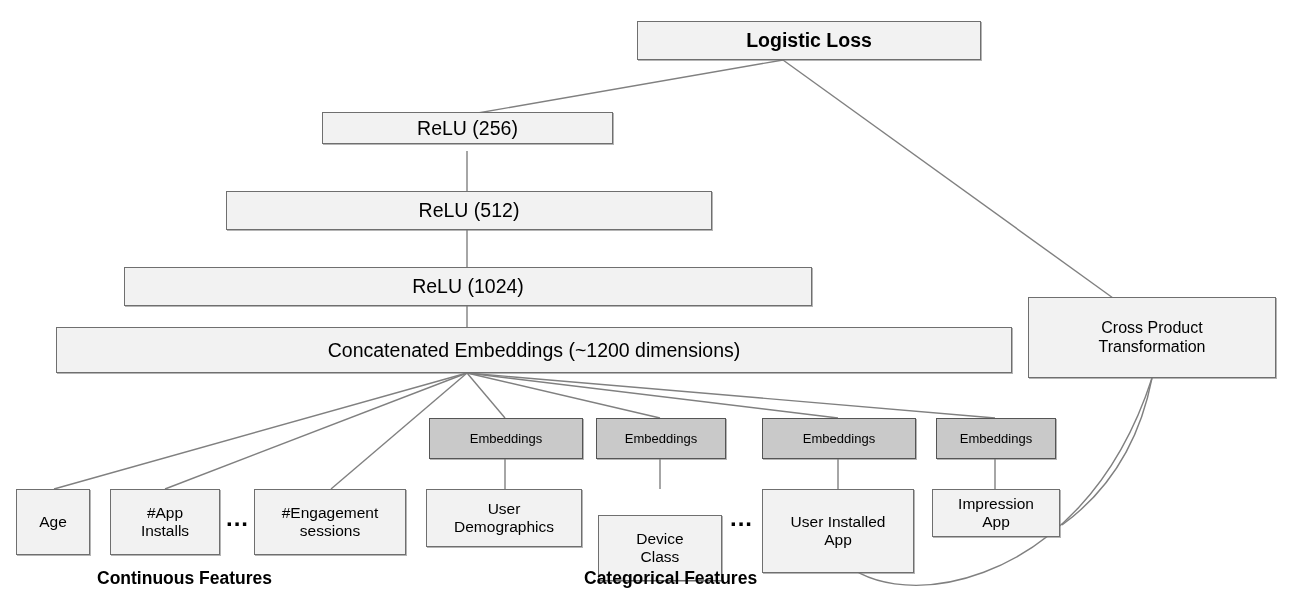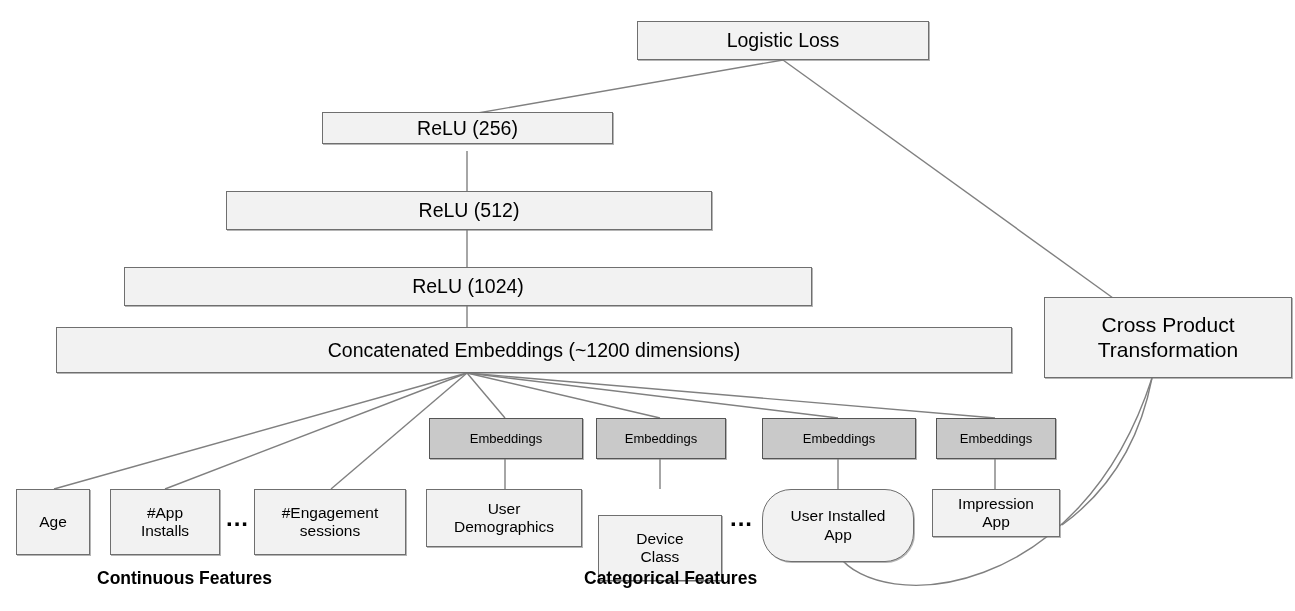--- a/index.html
+++ b/index.html
@@ -75,7 +75,7 @@
     </g>
   </svg>
 
-  <div class="node f18" style="left:637px;top:21px;width:292px;height:39px;">
+  <div class="node f18" style="left:637px;top:21px;width:344px;height:39px;font-weight:bold;">
     <span>Logistic Loss</span>
   </div>
 

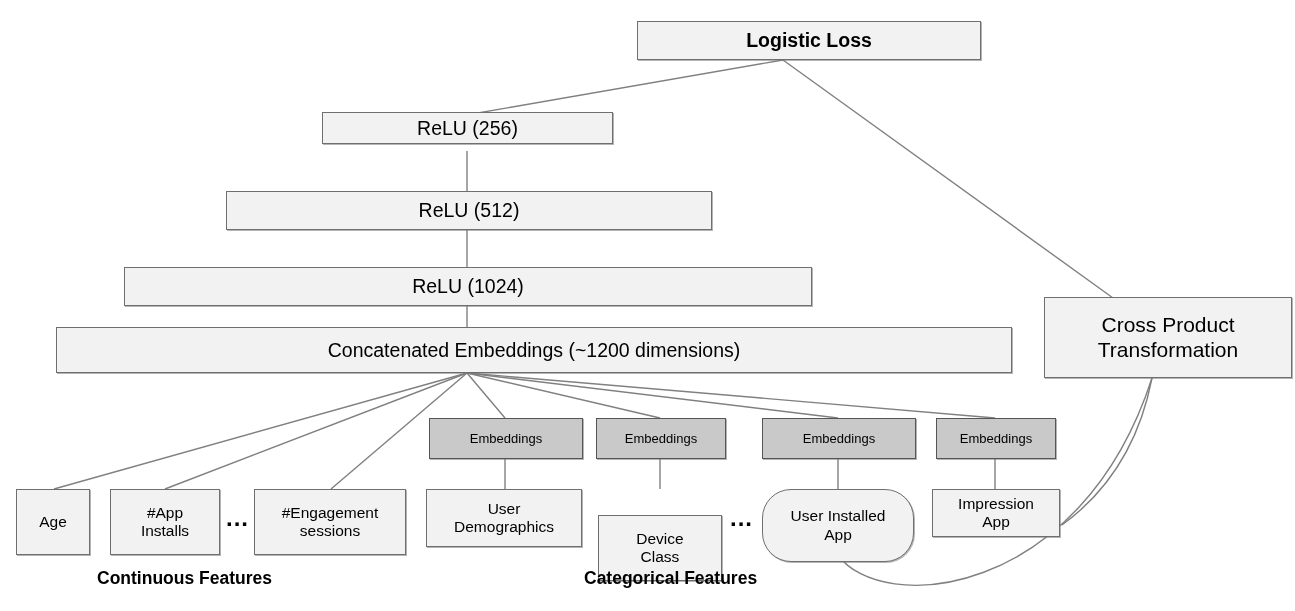--- a/index.html
+++ b/index.html
@@ -26,7 +26,7 @@
   }
   .node.dark{background:#c9c9c9;border:1.5px solid #555555;}
   .f18{font-size:19.5px;}
-  .f17{font-size:21px;margin-left:16px;}
+  .f17{font-size:16px;}
   .f15{font-size:15.5px;}
   .f13{font-size:13px;}
   .ellipsis{

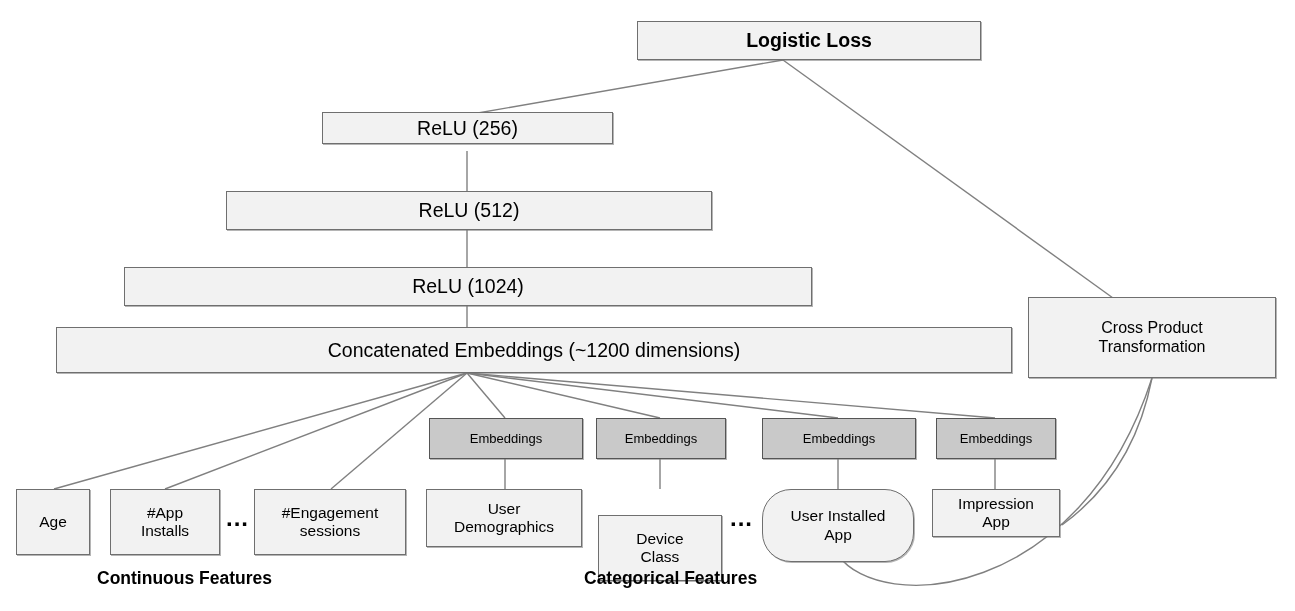--- a/index.html
+++ b/index.html
@@ -143,7 +143,7 @@
     <span>...</span>
   </div>
 
-  <div class="node f15" style="left:762px;top:489px;width:152px;height:73px;border-radius:29px;">
+  <div class="node f15" style="left:762px;top:489px;width:152px;height:84px;">
     <span>User Installed
 App</span>
   </div>

